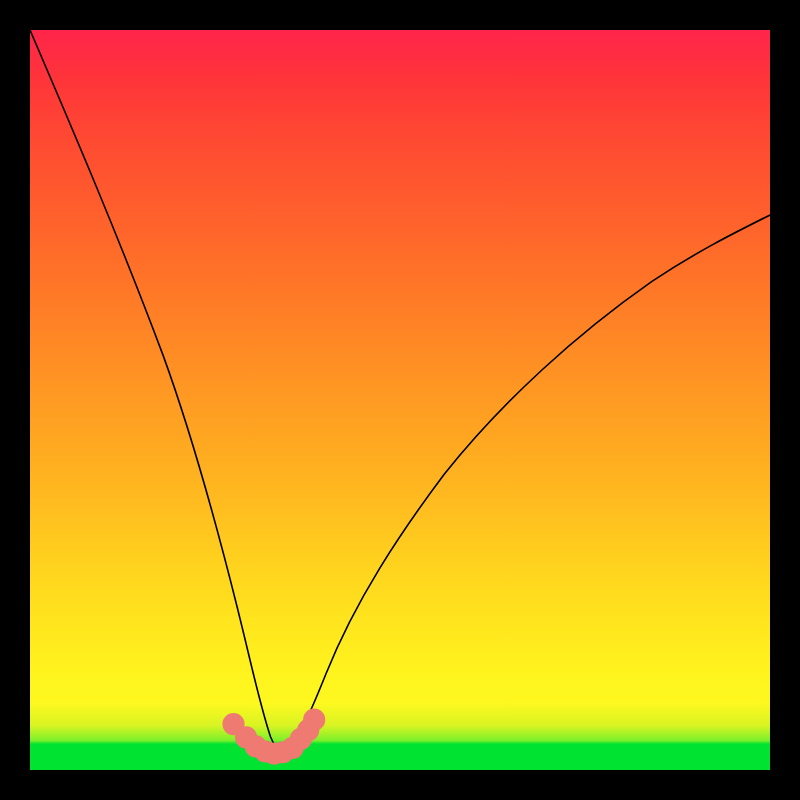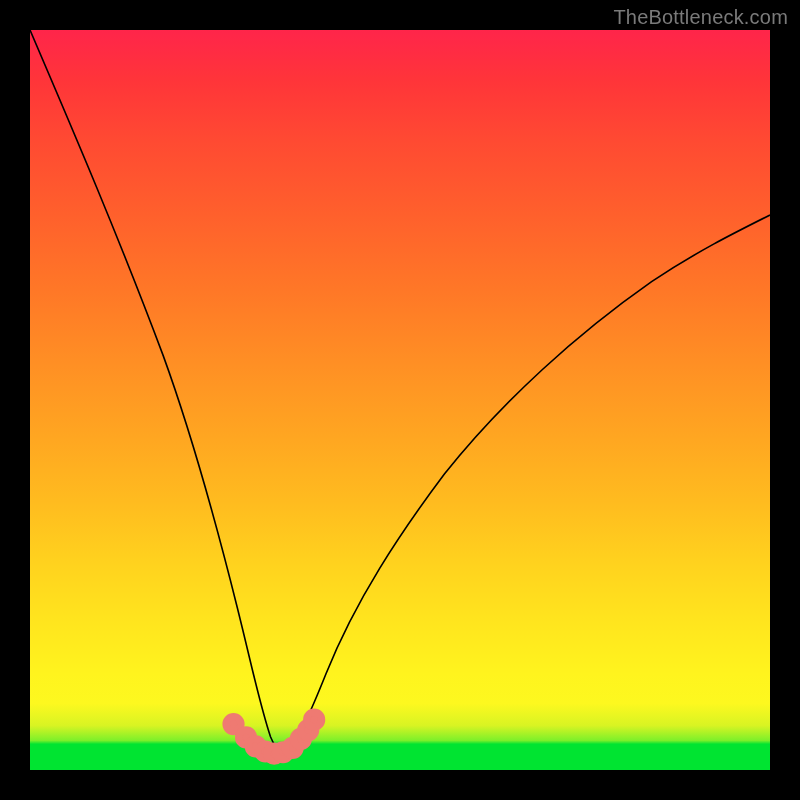--- a/index.html
+++ b/index.html
@@ -100,7 +100,6 @@
     </svg>
   </div>
 
-  <div class="watermark">TheBottleneck.com</div>
 </div>
 
 </body></html>

